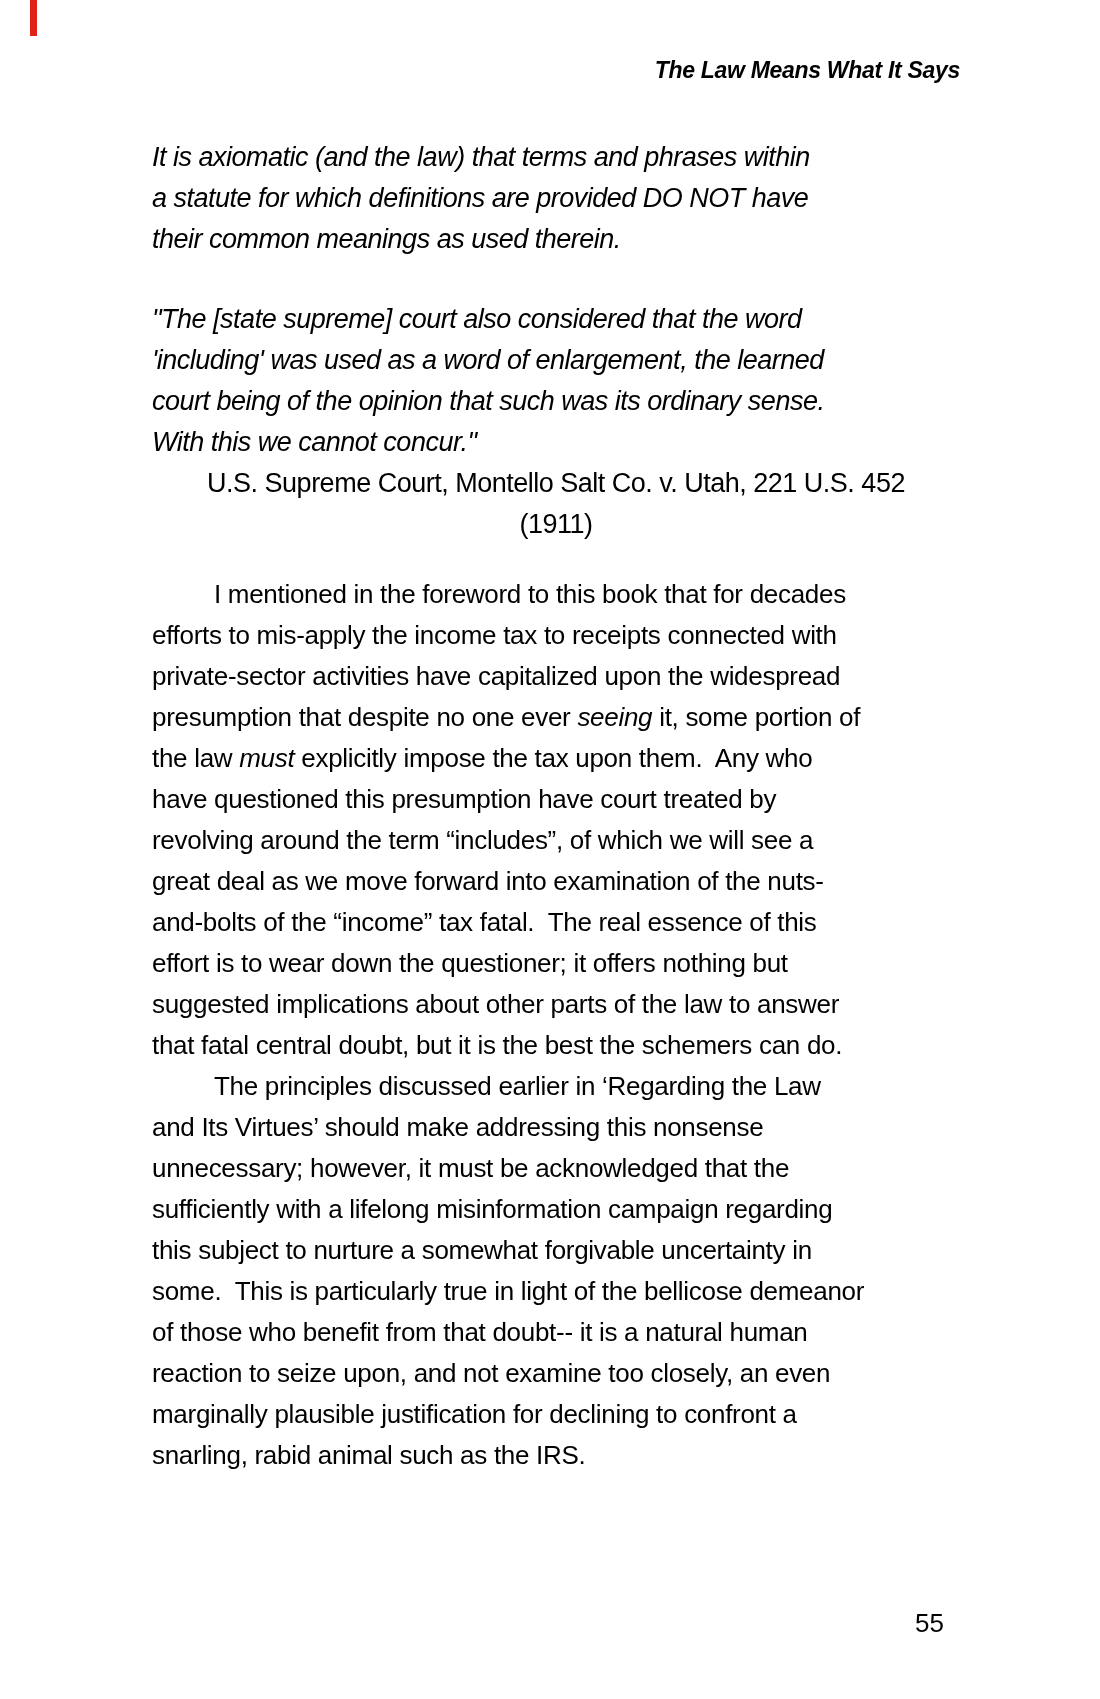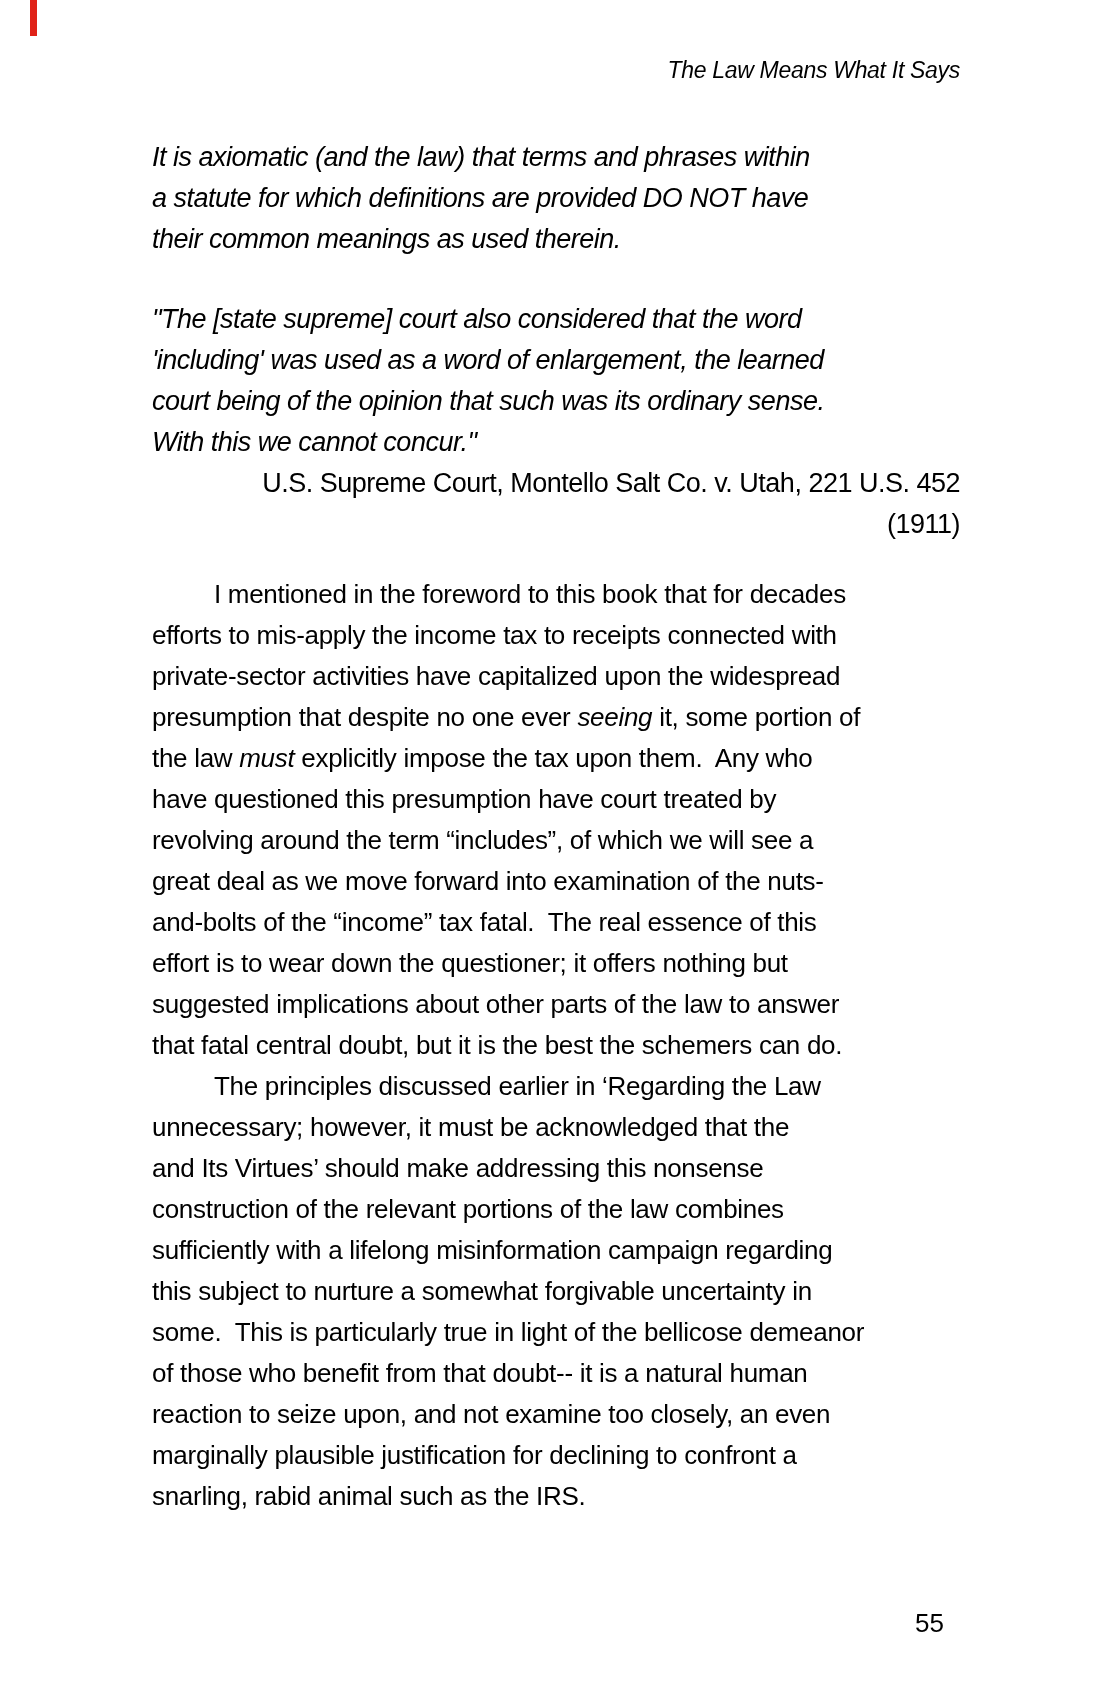--- a/index.html
+++ b/index.html
@@ -20,7 +20,7 @@
   .header-title{
     margin-top:56px;
     text-align:right;
-    font-weight:normal;font-style:italic;
+    font-weight:bold;font-style:italic;
     font-size:23px;line-height:28px;letter-spacing:-0.3px;
   }
   .quote{

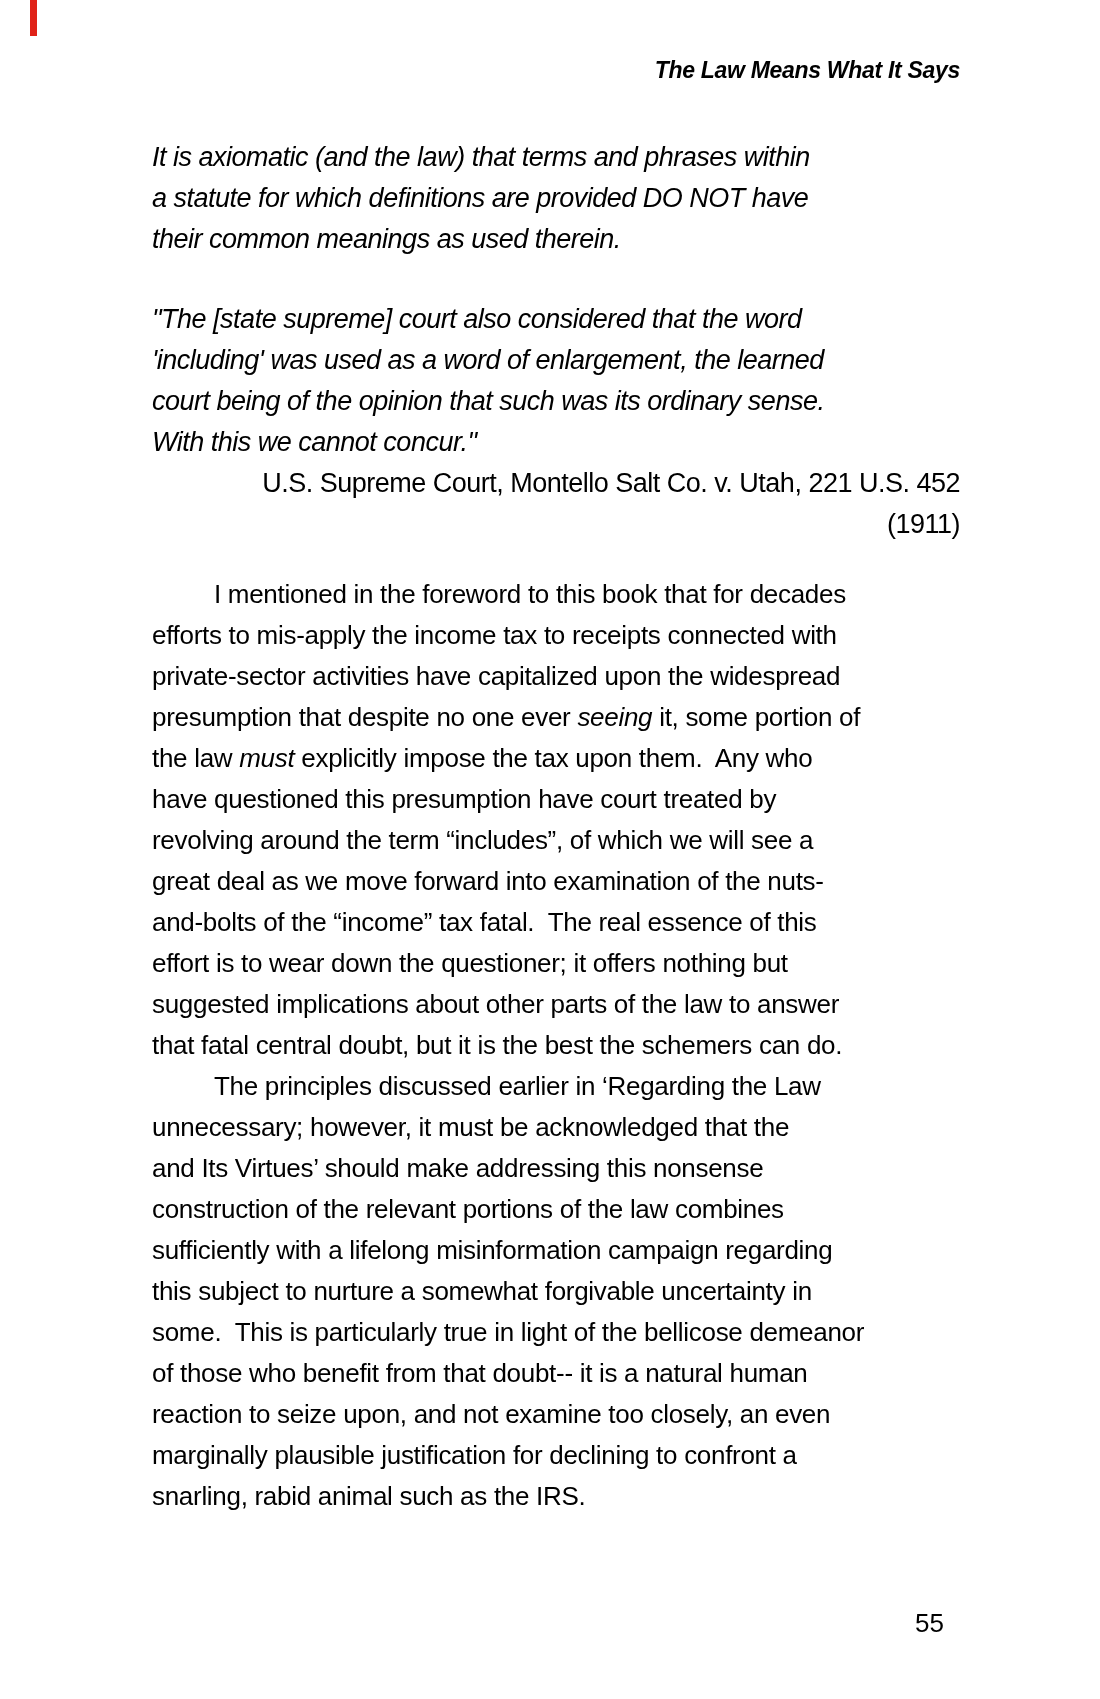--- a/index.html
+++ b/index.html
@@ -30,7 +30,7 @@
   .quote-1{margin-top:53px;}
   .quote-2{margin-top:39px;}
   .citation{
-    text-align:right;
+    text-align:center;
     font-size:27px;line-height:41px;letter-spacing:-0.5px;
   }
   .body-text{

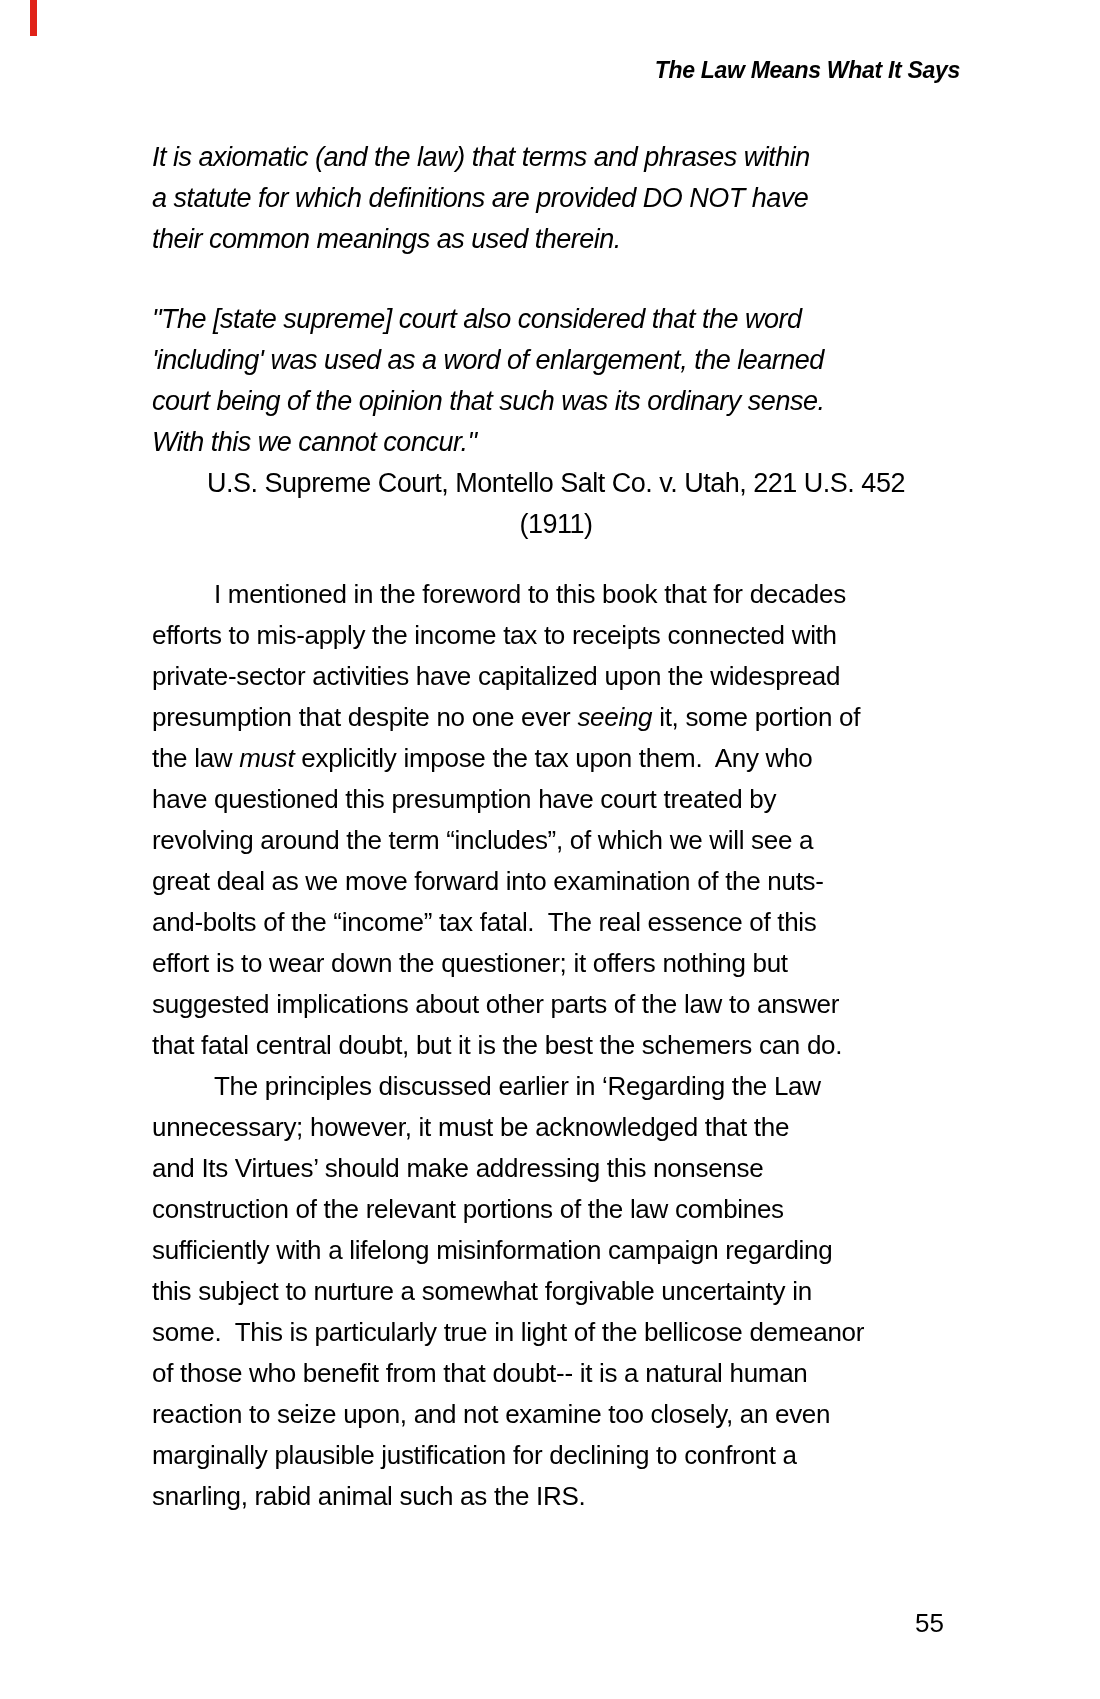--- a/index.html
+++ b/index.html
@@ -90,8 +90,8 @@
         </div>
       <div class="para">
           <div class="line">The principles discussed earlier in ‘Regarding the Law</div>
+          <div class="line">and Its Virtues’ should make addressing this nonsense</div>
           <div class="line">unnecessary; however, it must be acknowledged that the</div>
-          <div class="line">and Its Virtues’ should make addressing this nonsense</div>
           <div class="line">construction of the relevant portions of the law combines</div>
           <div class="line">sufficiently with a lifelong misinformation campaign regarding</div>
           <div class="line">this subject to nurture a somewhat forgivable uncertainty in</div>

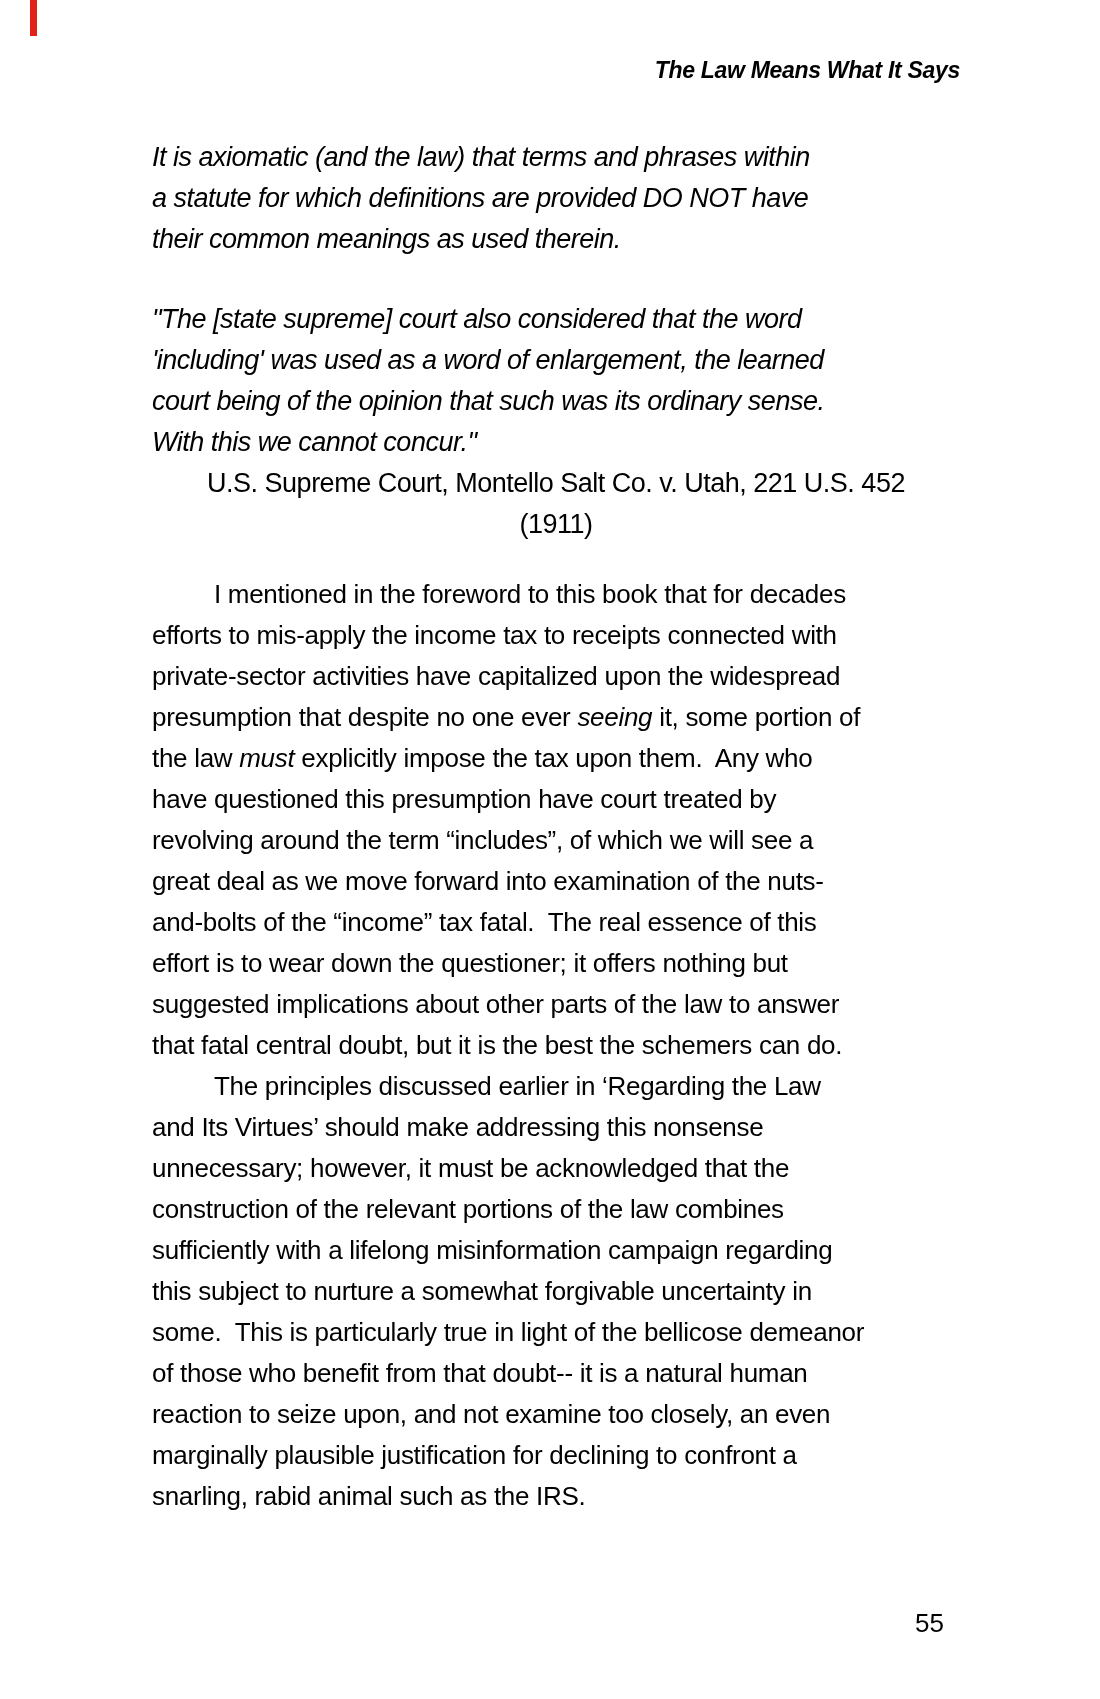--- a/index.html
+++ b/index.html
@@ -92,7 +92,6 @@
           <div class="line">The principles discussed earlier in ‘Regarding the Law</div>
           <div class="line">and Its Virtues’ should make addressing this nonsense</div>
           <div class="line">unnecessary; however, it must be acknowledged that the</div>
-          <div class="line">construction of the relevant portions of the law combines</div>
           <div class="line">sufficiently with a lifelong misinformation campaign regarding</div>
           <div class="line">this subject to nurture a somewhat forgivable uncertainty in</div>
           <div class="line">some.  This is particularly true in light of the bellicose demeanor</div>

